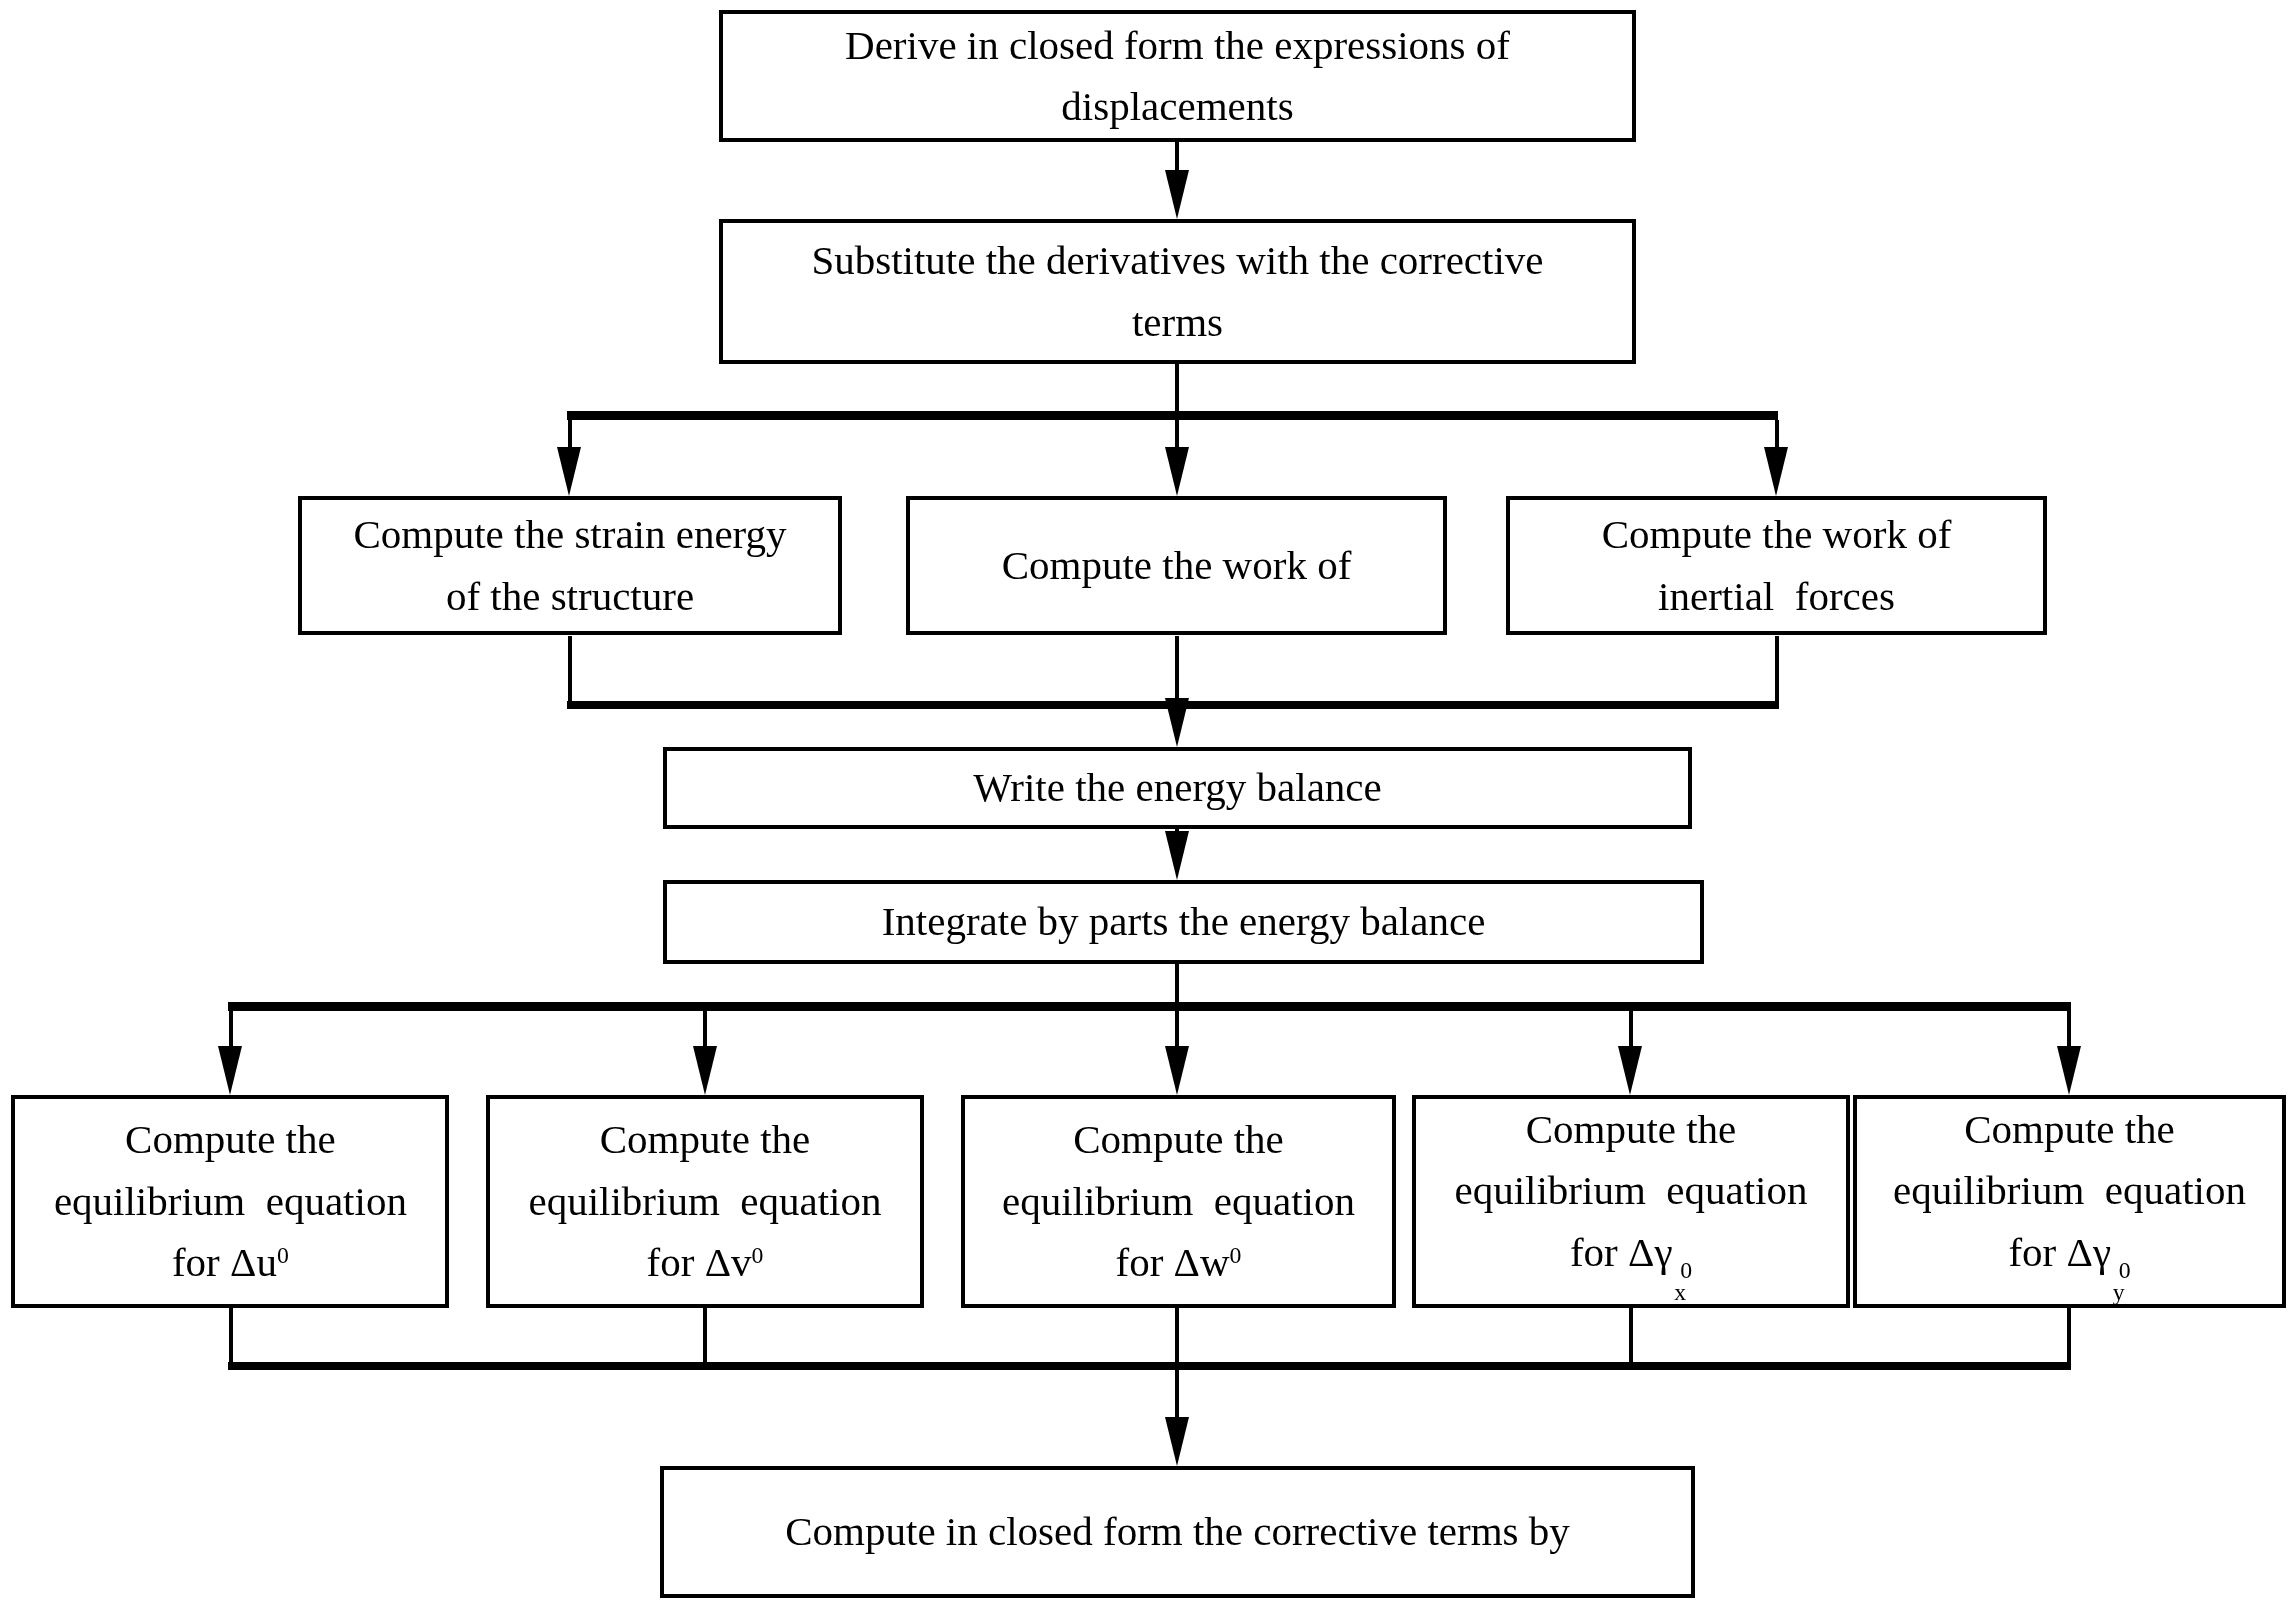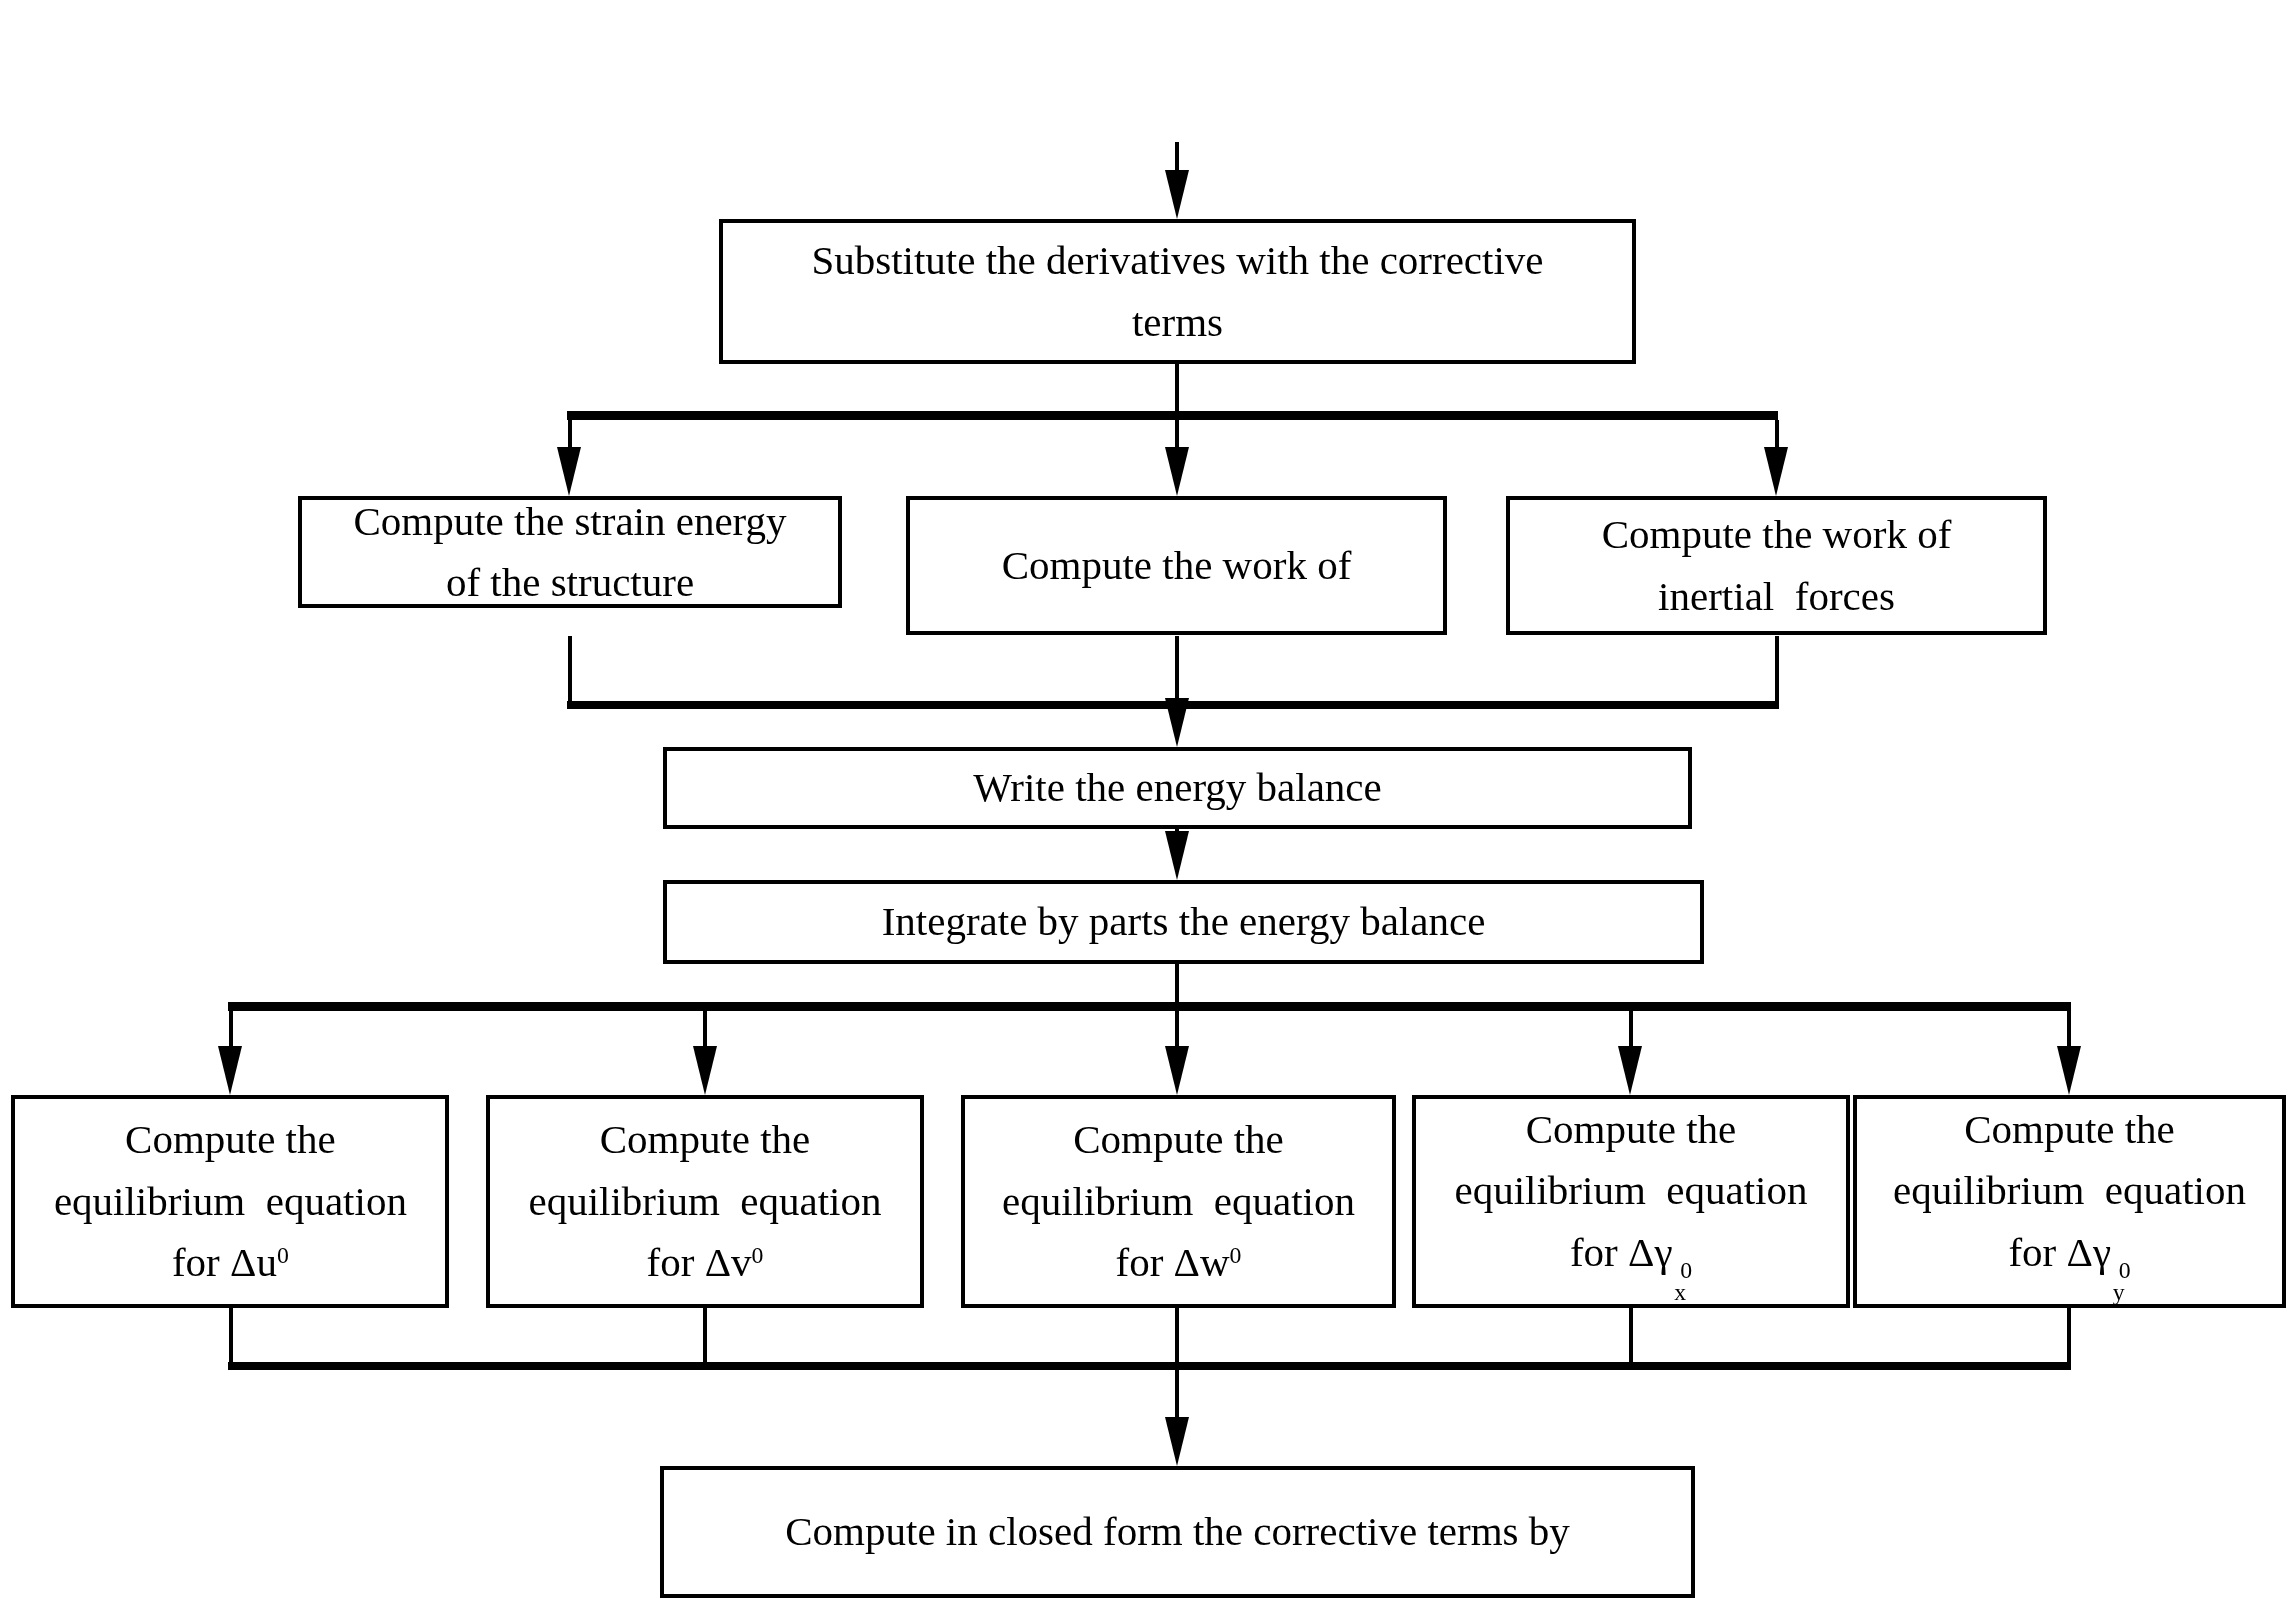--- a/index.html
+++ b/index.html
@@ -45,6 +45,10 @@
 
 <div id="canvas">
 
+  <div class="box" style="left:719px;top:10.2px;width:917px;height:132px;">
+    <span class="line">Derive in closed form the expressions of</span>
+    <span class="line">displacements</span>
+  </div>
 
   <div class="v" style="left:1175px;top:142px;height:33px;"></div>
   <div class="ah" style="left:1165px;top:170px;"></div>

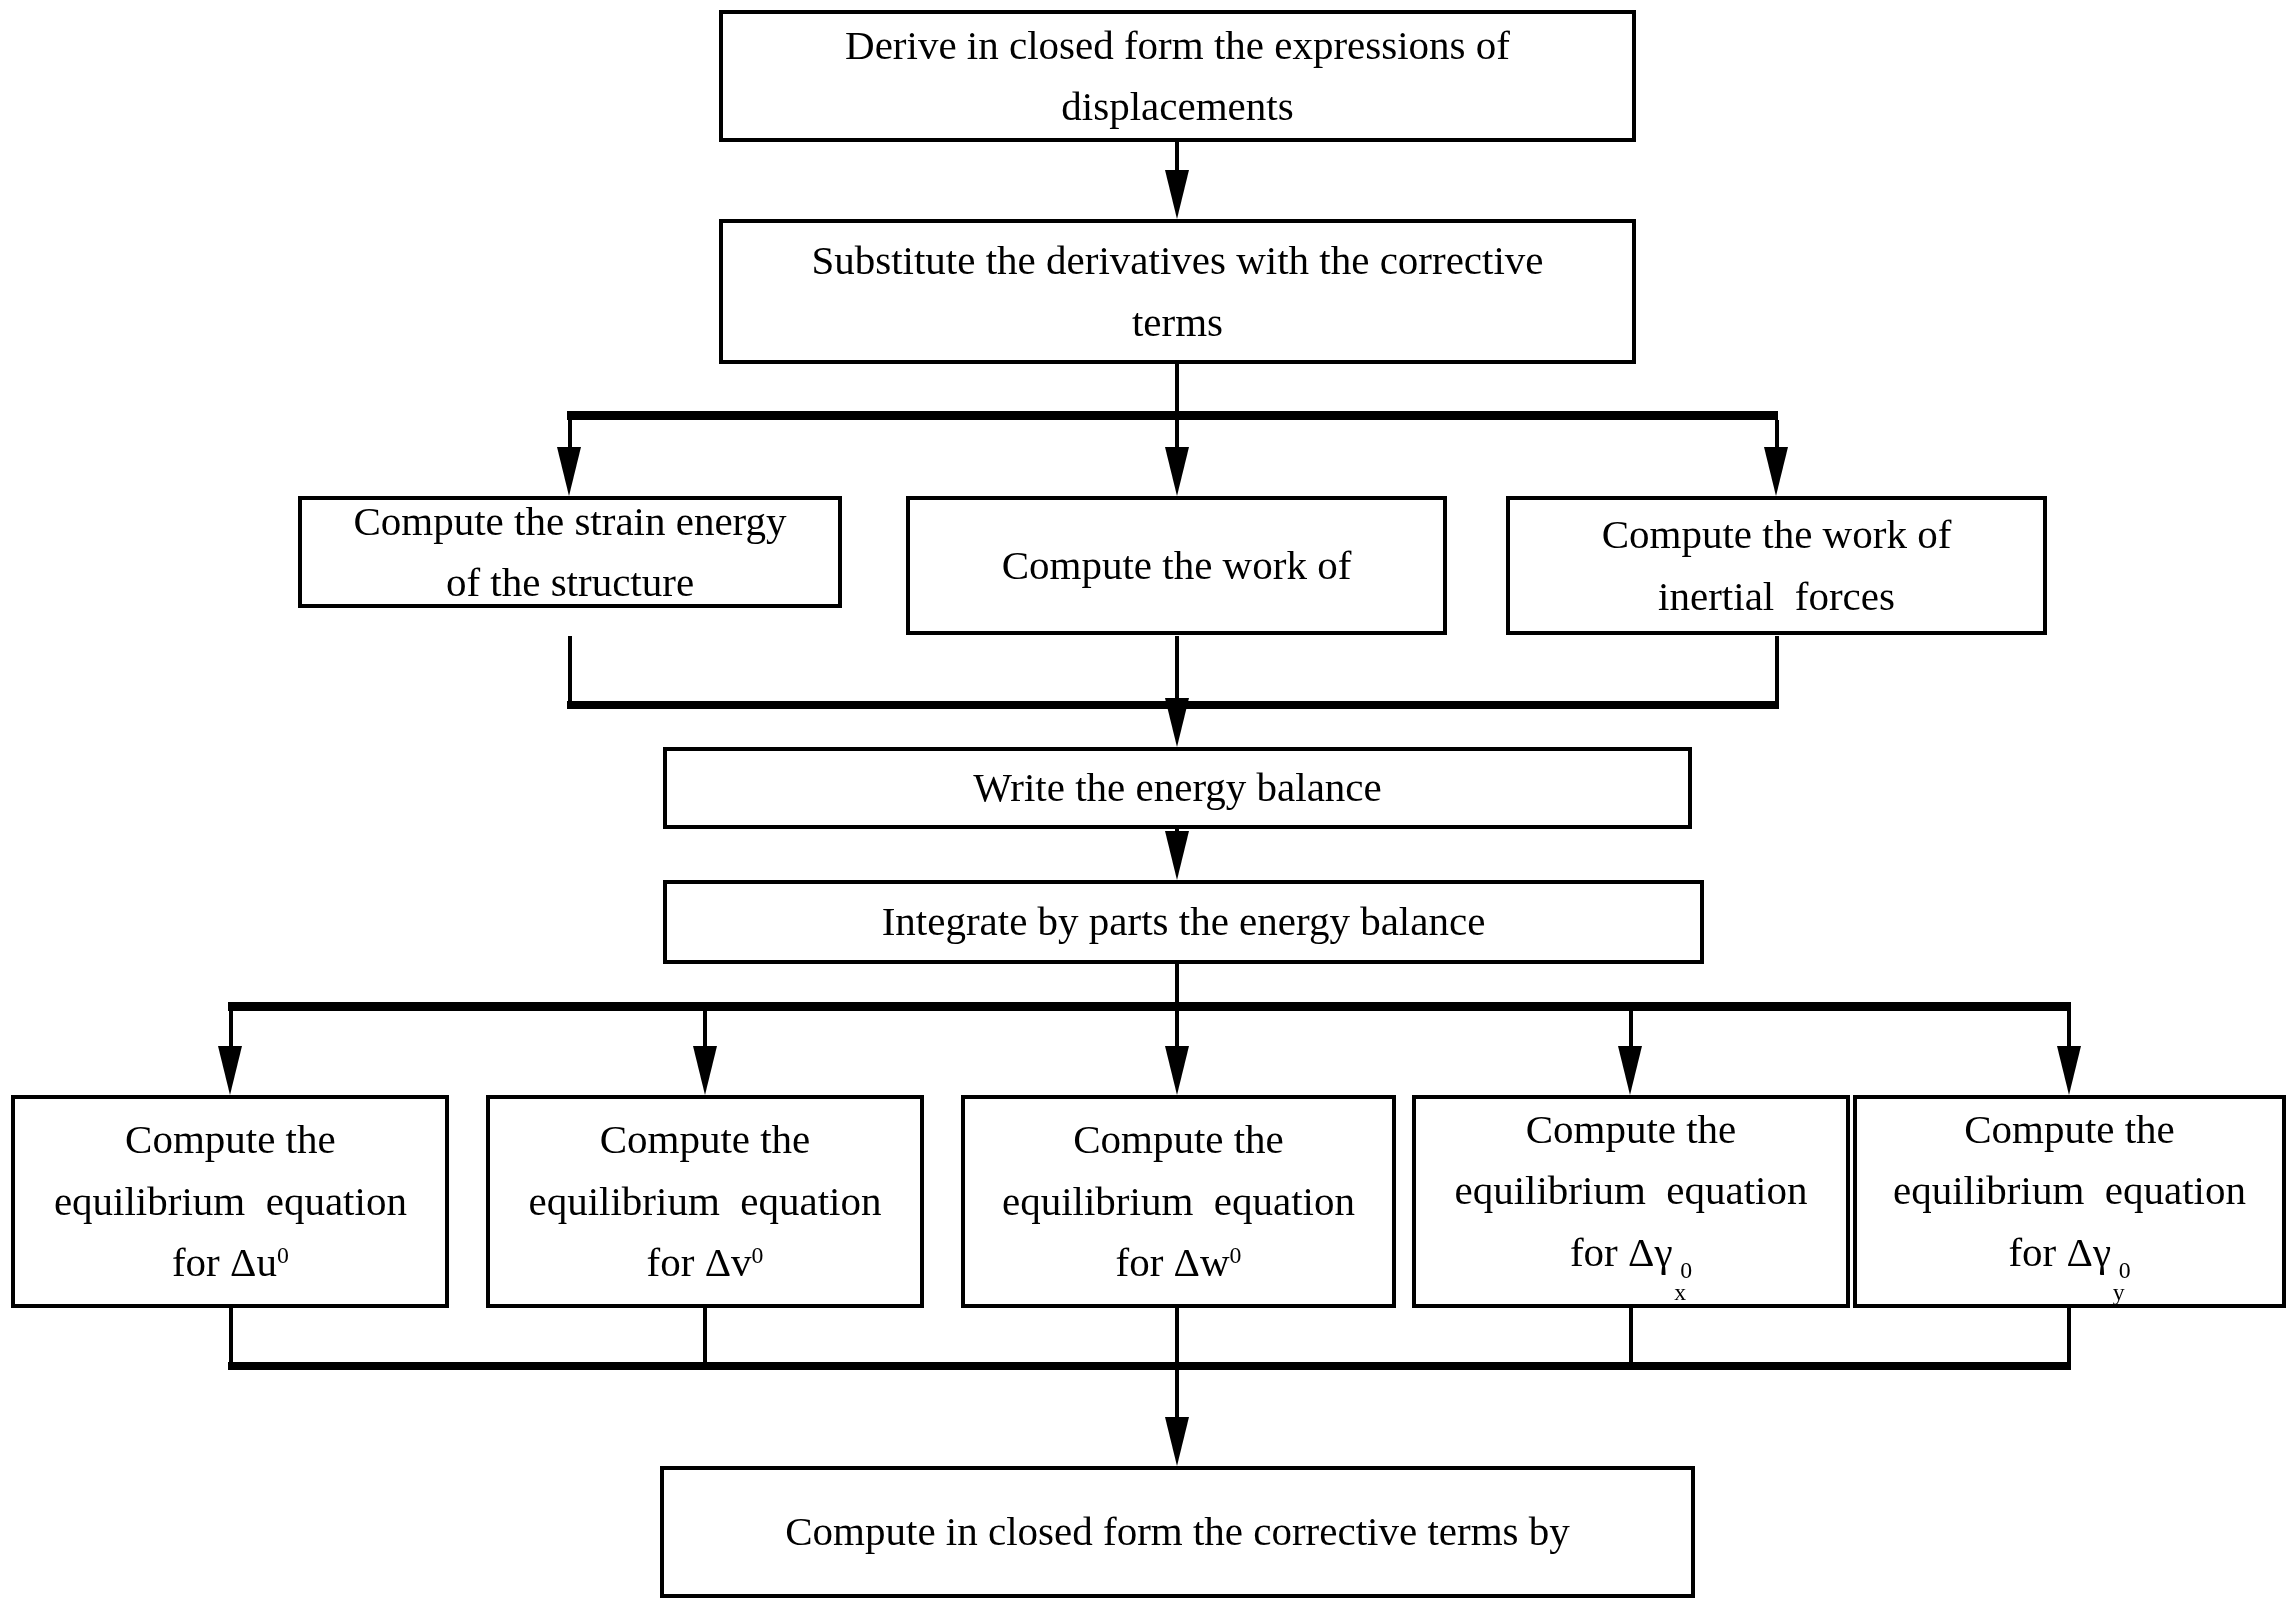--- a/index.html
+++ b/index.html
@@ -68,7 +68,7 @@
   <div class="v" style="left:1775px;top:420px;height:31px;"></div>
   <div class="ah" style="left:1764px;top:447px;"></div>
 
-  <div class="box" style="left:298px;top:496px;width:544px;height:112px;">
+  <div class="box" style="left:298px;top:496px;width:544px;height:139px;">
     <span class="line">Compute the strain energy</span>
     <span class="line">of the structure</span>
   </div>

